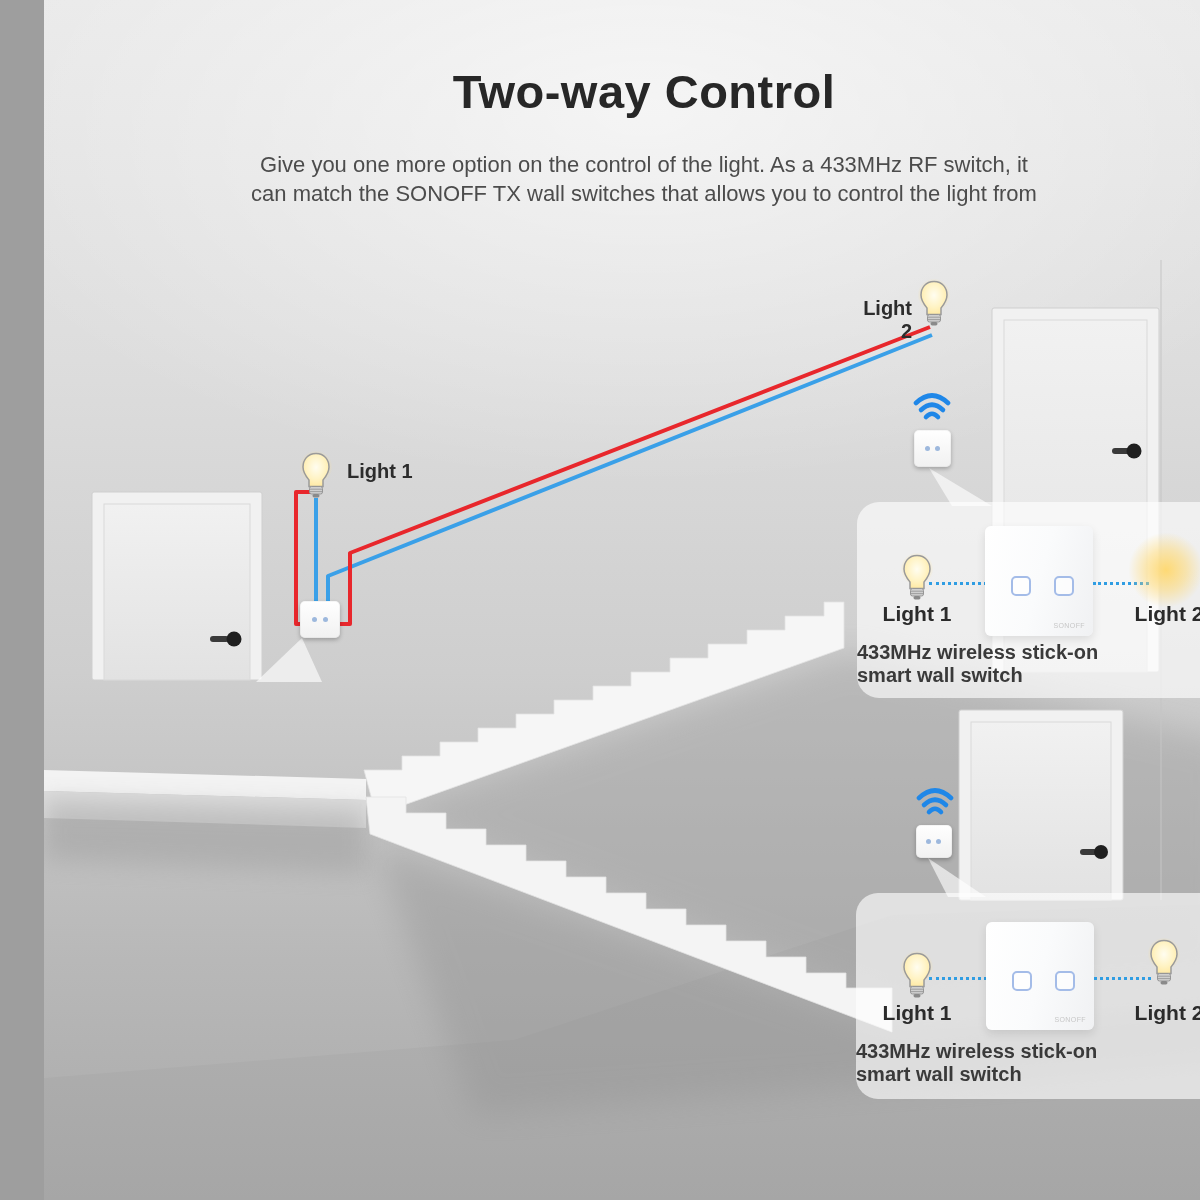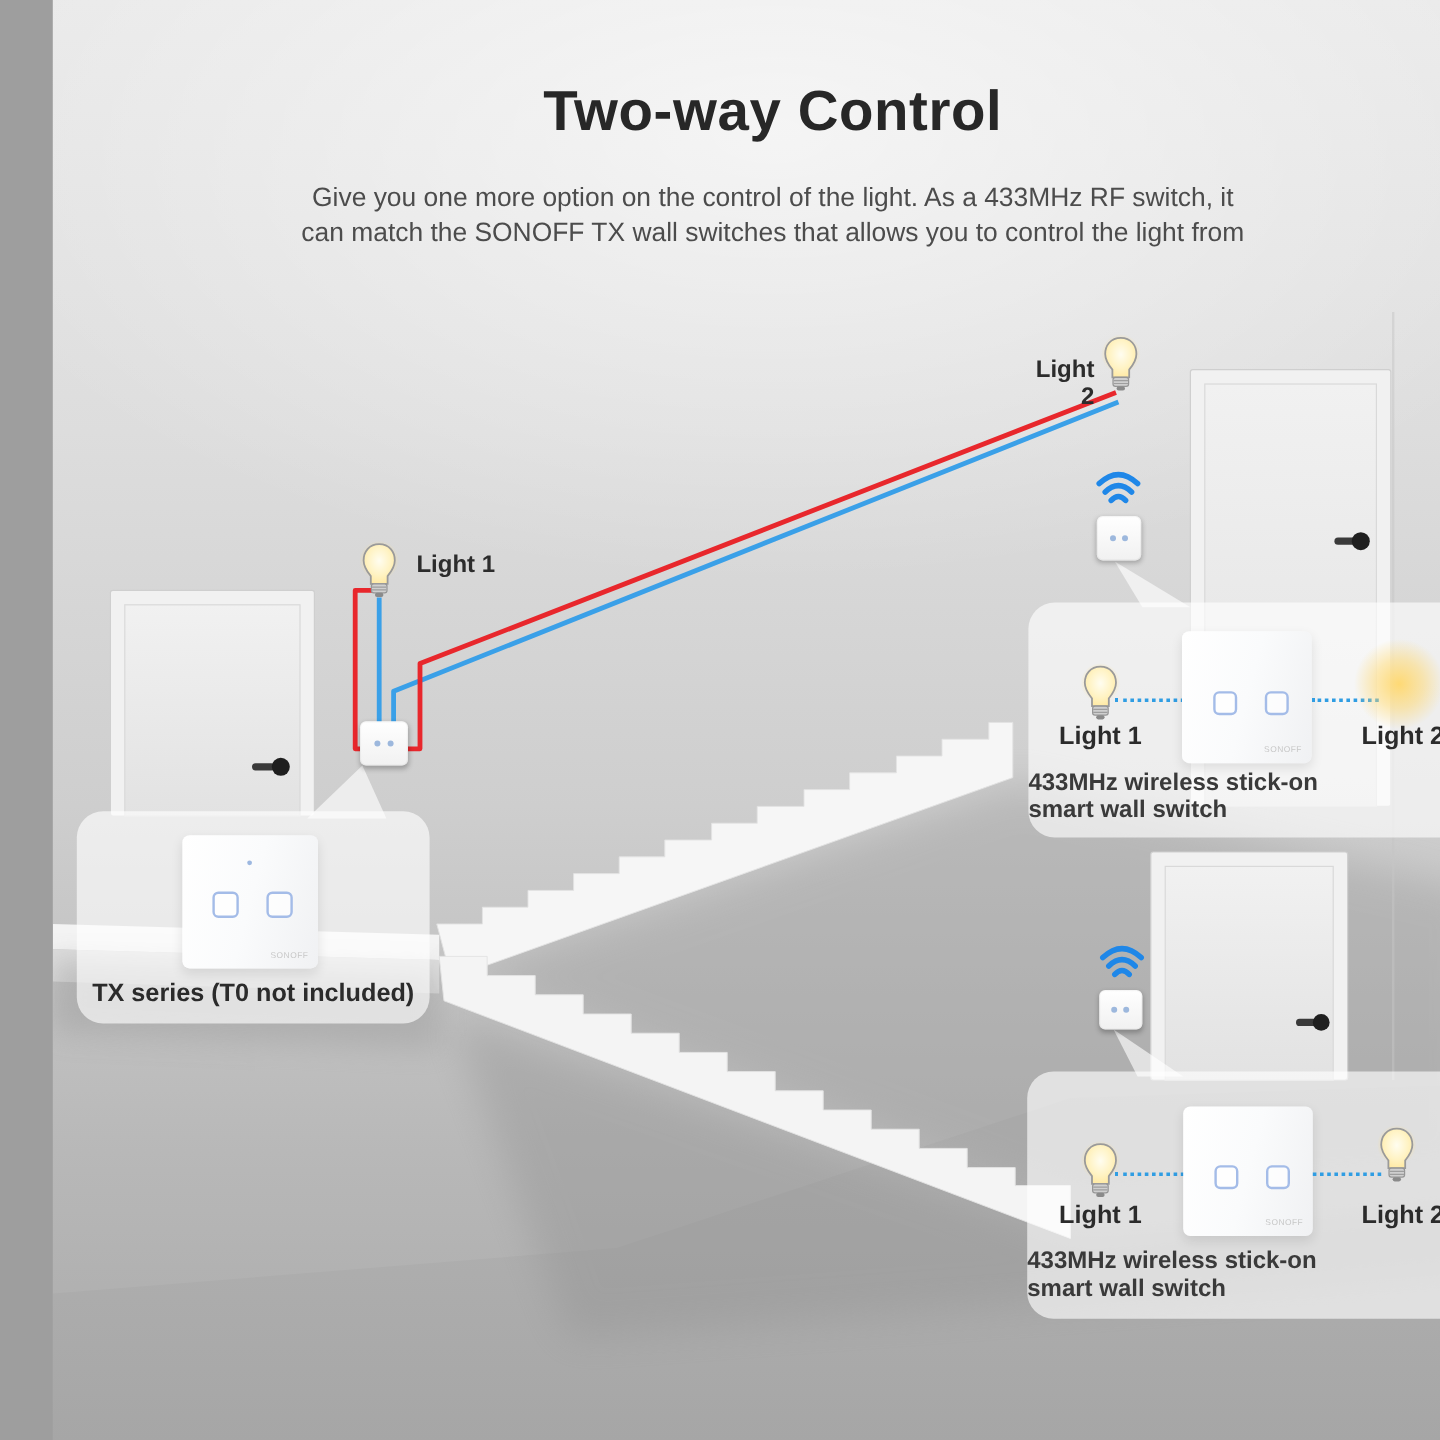--- a/index.html
+++ b/index.html
@@ -178,15 +178,6 @@
       <i style="left:20px;top:14px"></i>
   </div>
 
-  <div class="callout" style="left:20px;top:676px;width:294px;height:177px">
-    <div class="panel" style="left:88px;top:20px;width:113px;height:111px">
-      <span class="led" style="left:54px;top:21px"></span>
-      <span class="btn" style="left:25px;top:47px;width:18px;height:18px"></span>
-      <span class="btn" style="left:70px;top:47px;width:18px;height:18px"></span>
-      <span class="brand" style="right:8px;bottom:7px">SONOFF</span>
-    </div>
-    <div class="clabel" style="left:0;top:140px;width:100%;font-size:21px">TX series (T0 not included)</div>
-  </div>
 
   <div class="callout" style="left:813px;top:502px;width:365px;height:196px">
     <svg class="abs" style="left:42px;top:50px" width="36" height="52" viewBox="0 0 36 52">

